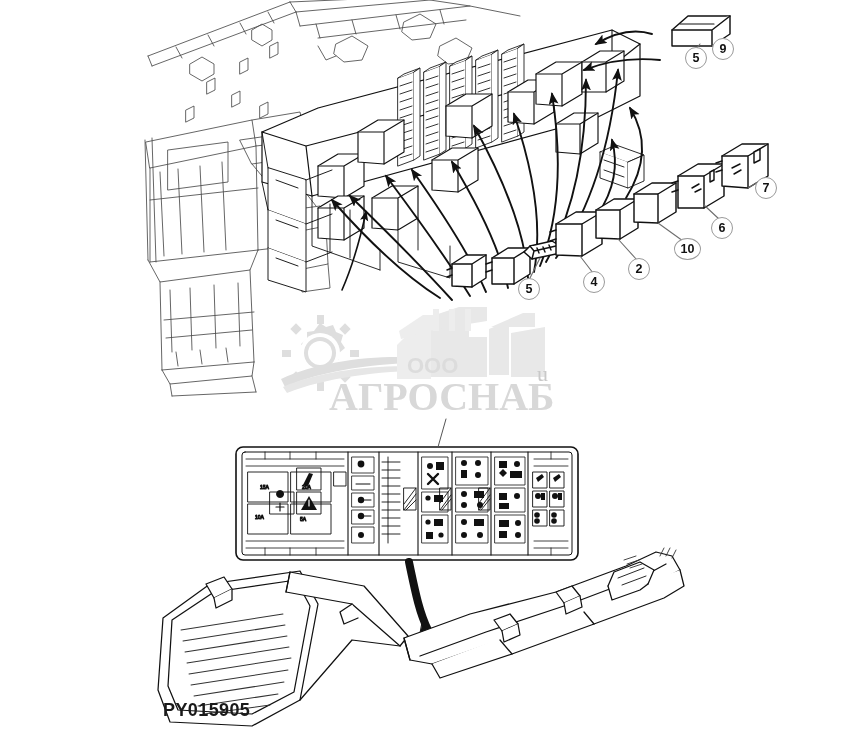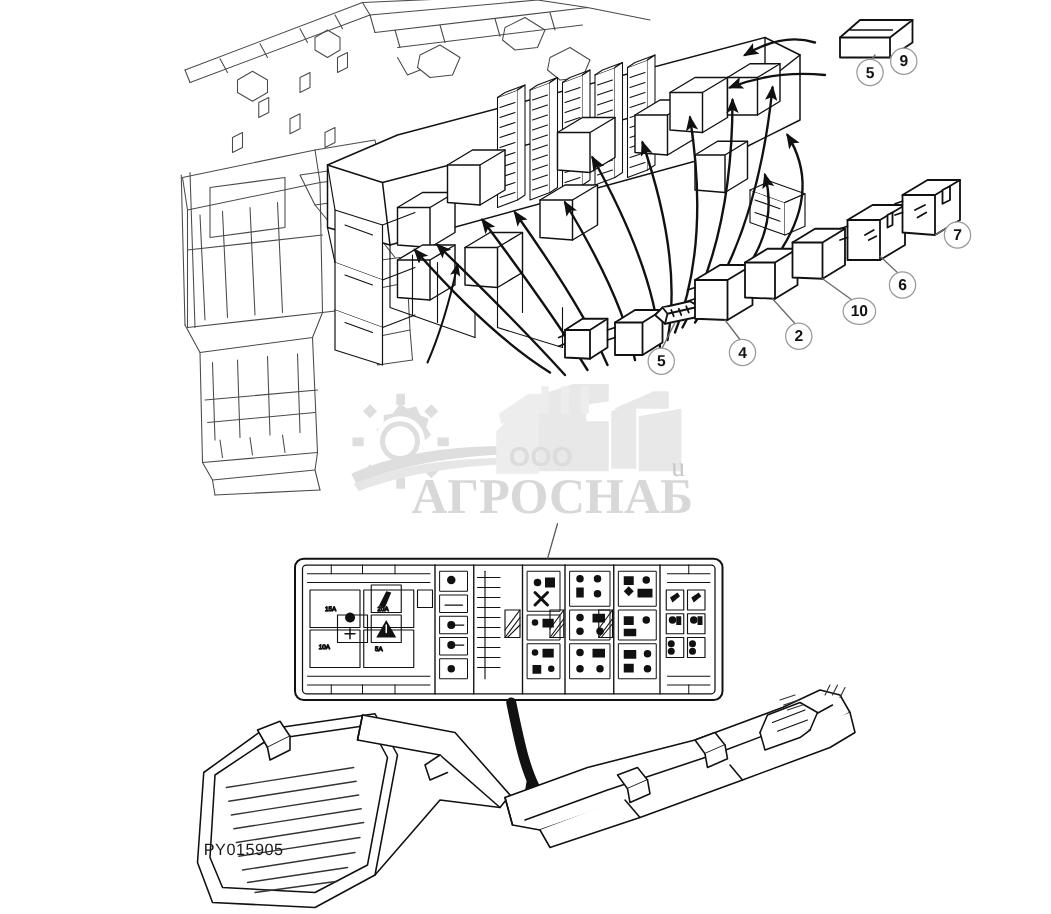--- a/index.html
+++ b/index.html
@@ -51,9 +51,9 @@
   #partnumber {
     position: absolute;
     left: 163px;
-    top: 672px;
-    font-size: 13px;
-    font-weight: normal;
+    top: 700px;
+    font-size: 18px;
+    font-weight: bold;
     letter-spacing: 0.4px;
     color: #1a1a1a;
     font-family: "Liberation Sans", sans-serif;

